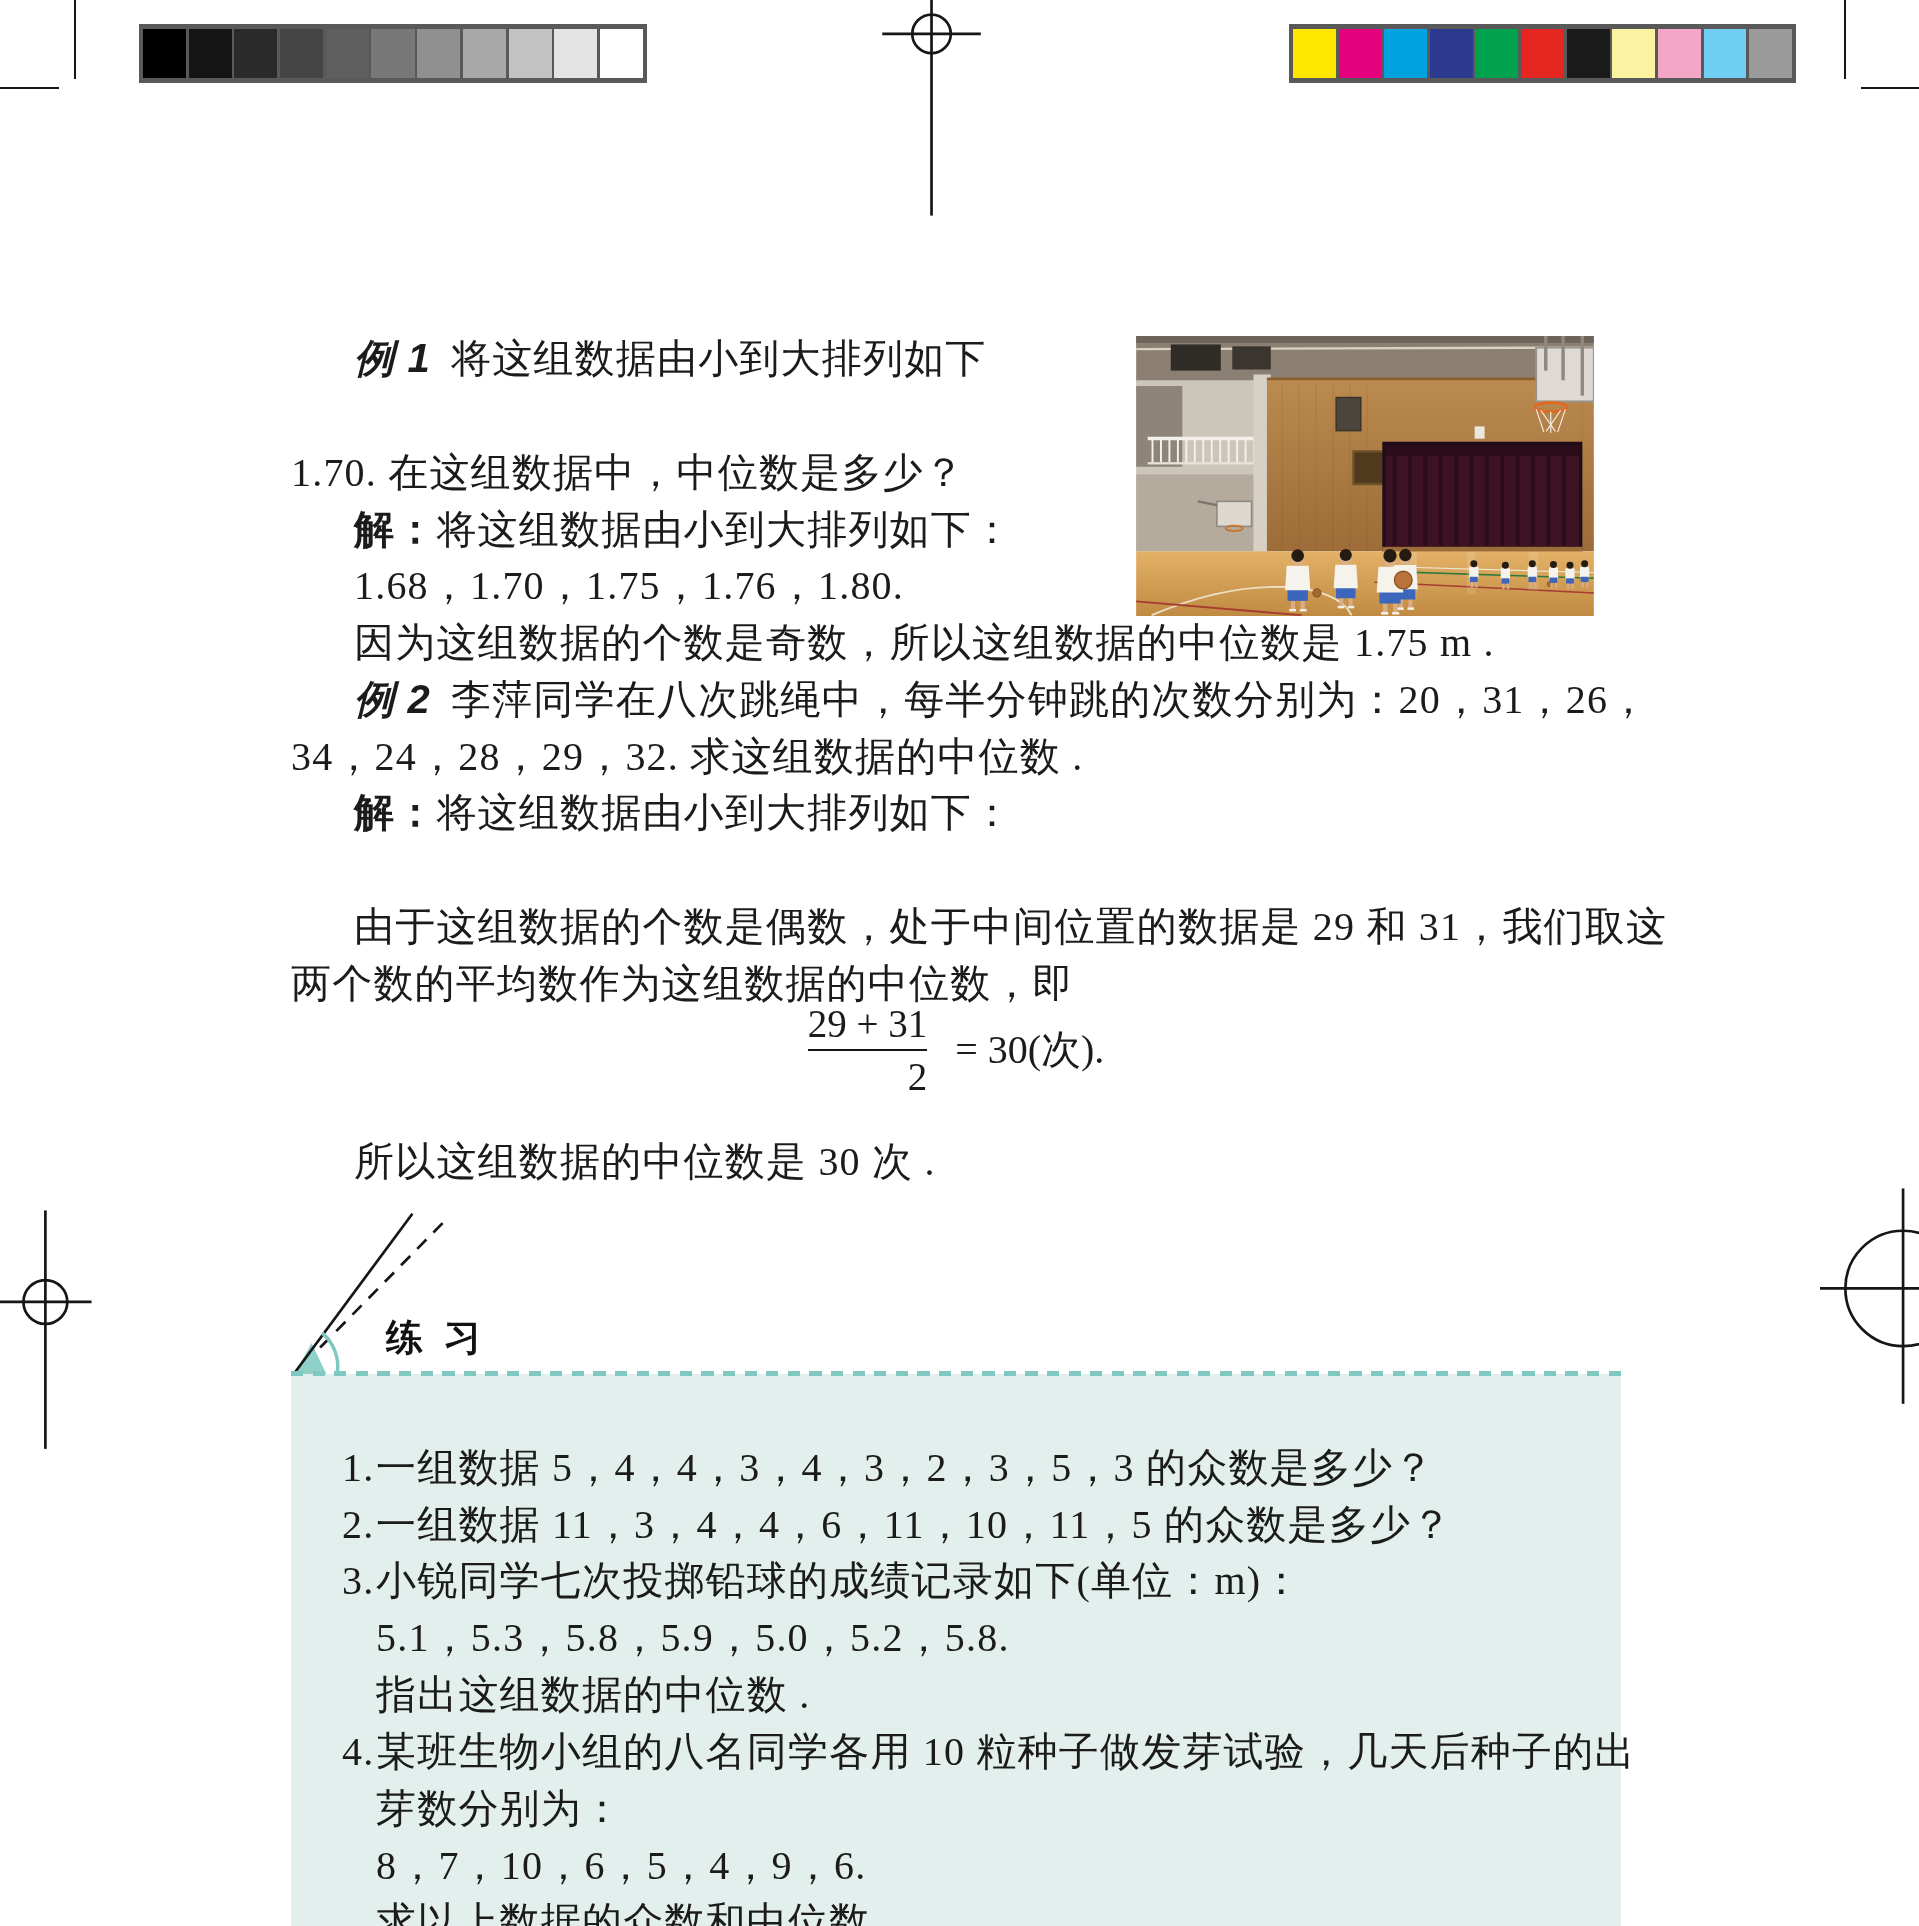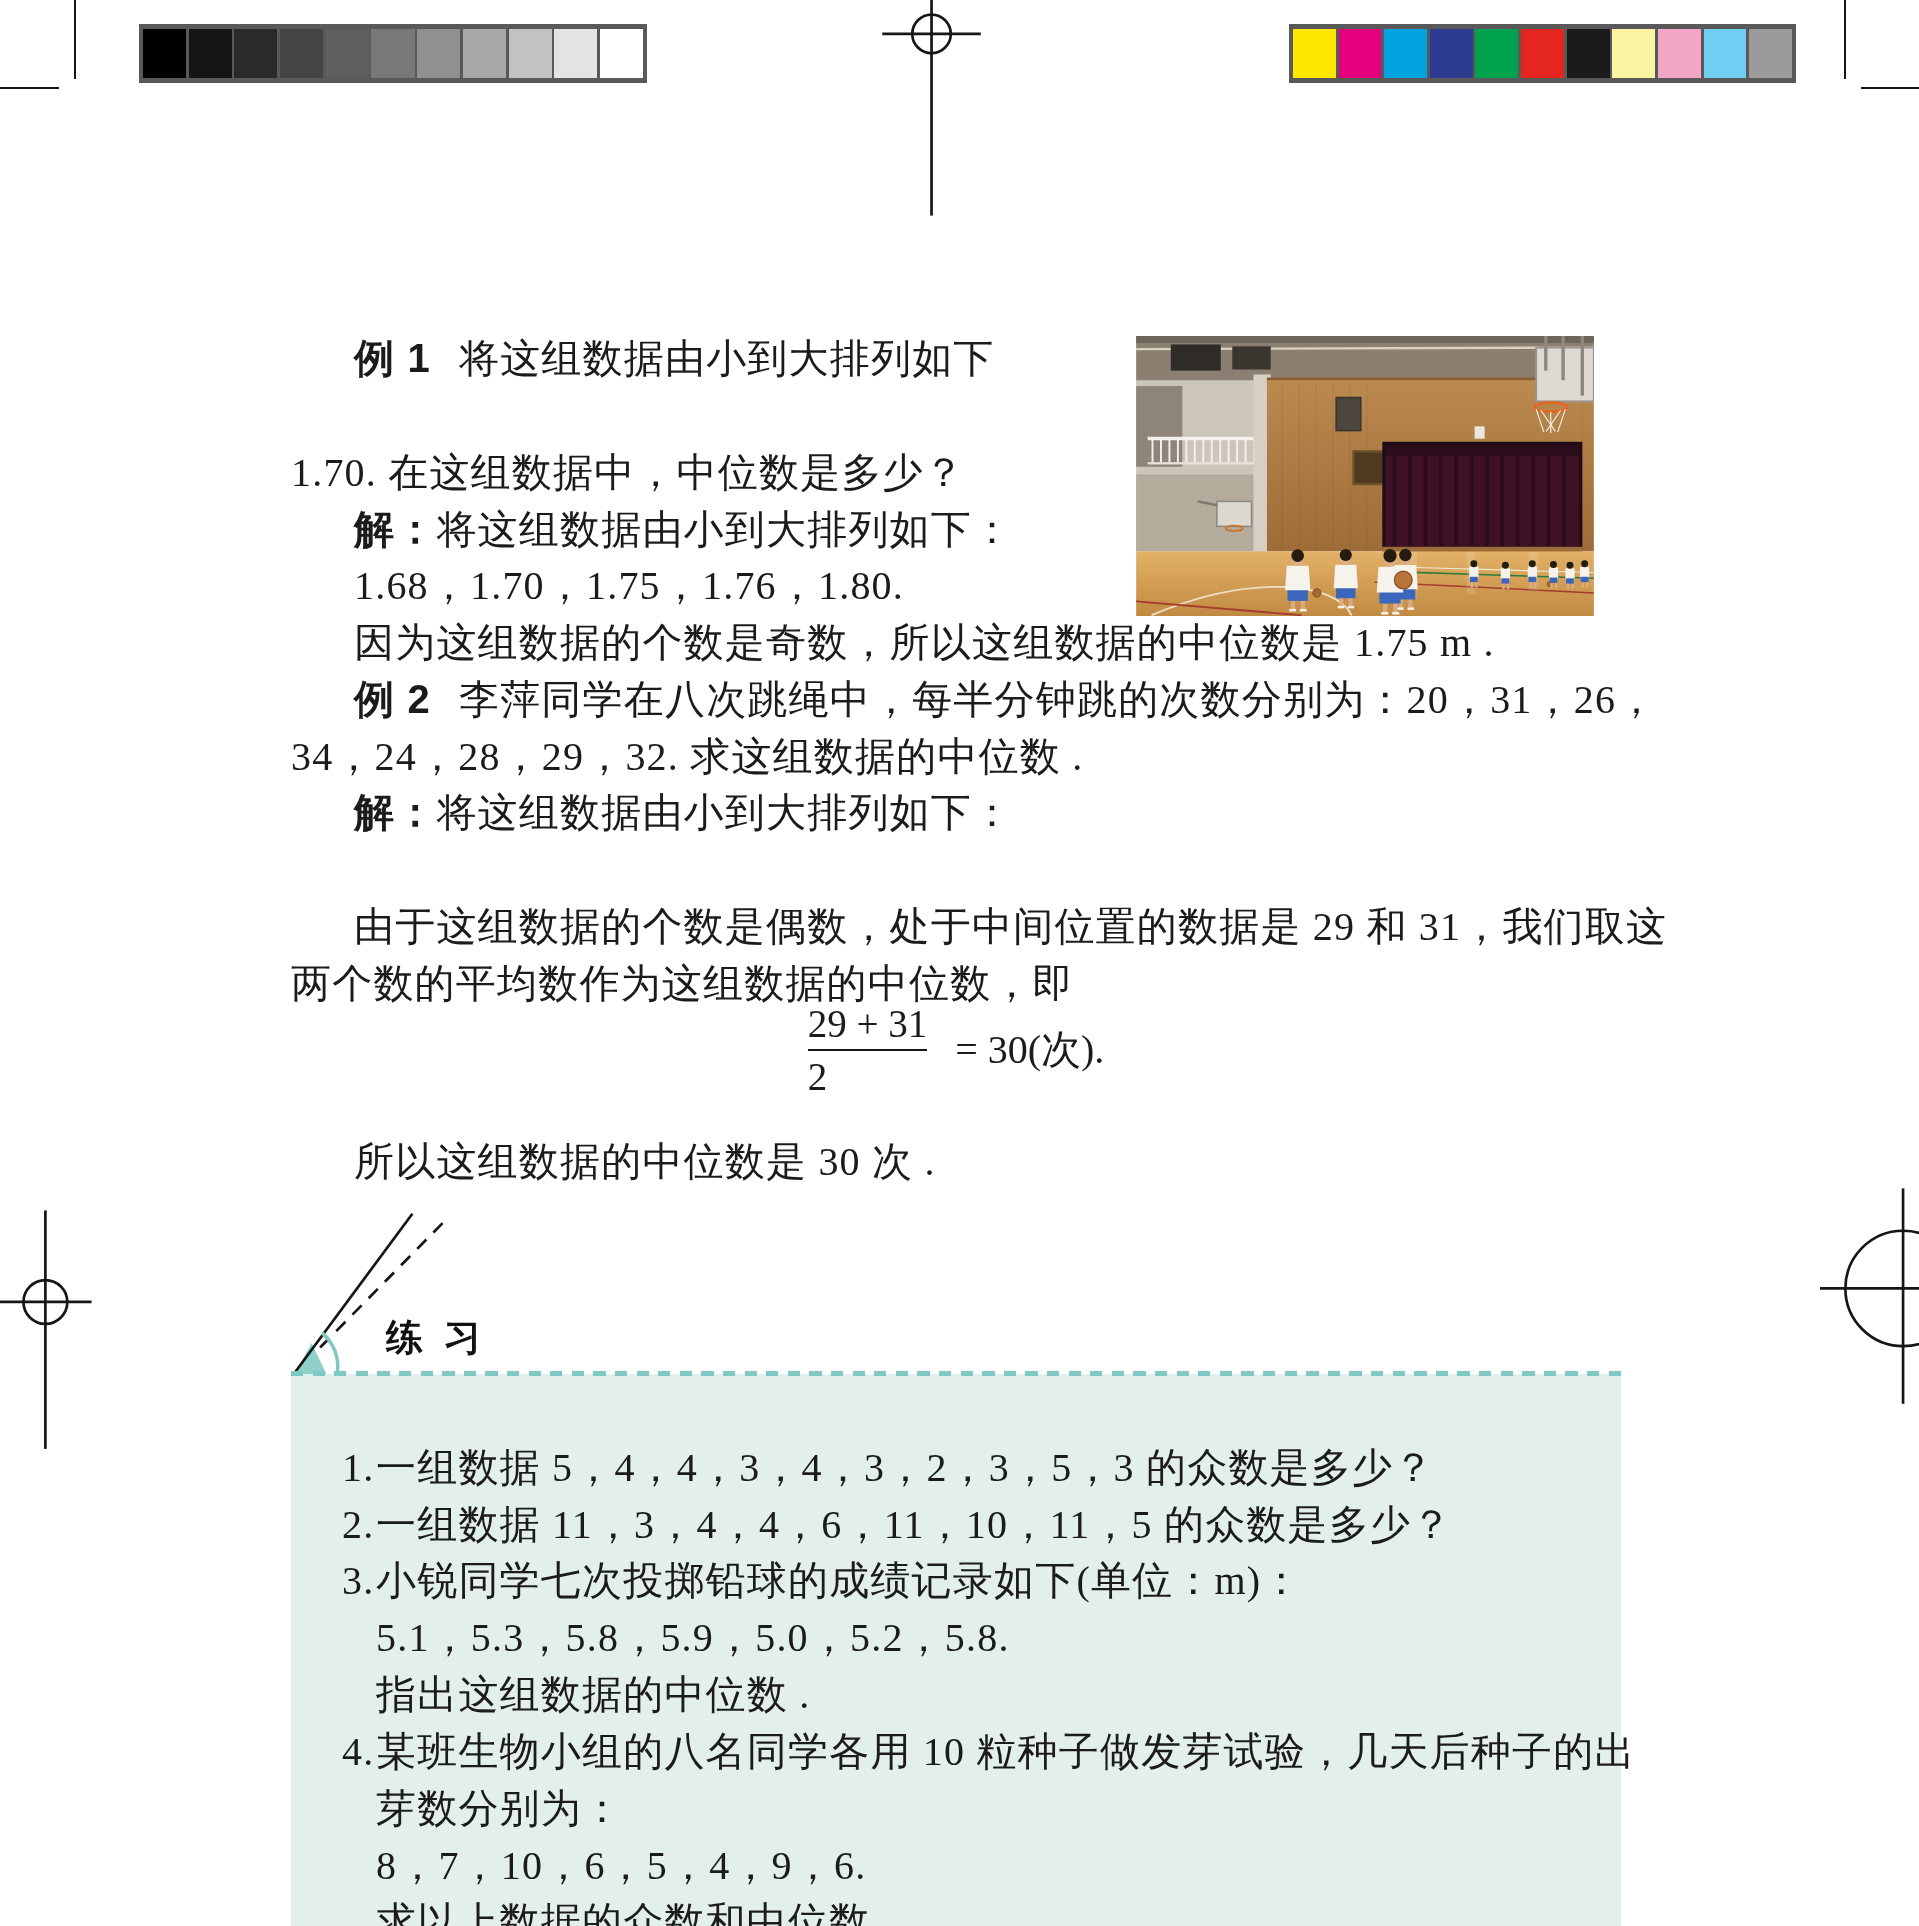--- a/index.html
+++ b/index.html
@@ -18,7 +18,7 @@
   
   .line { position:absolute; font-size:40px; line-height:45px; letter-spacing:1.2px; white-space:pre; }
   .hei  { font-family:"Liberation Sans","DejaVu Sans",sans-serif; font-weight:700; }
-  .lbl  { margin-right:28px; }
+  .lbl  { margin-right:20px;font-style:italic; }
   .center-col { text-align:center; width:1330px; left:291px; }
   
   .formula-row { position:absolute; left:291px; top:1002px; width:1330px; display:flex; justify-content:center; align-items:center; }

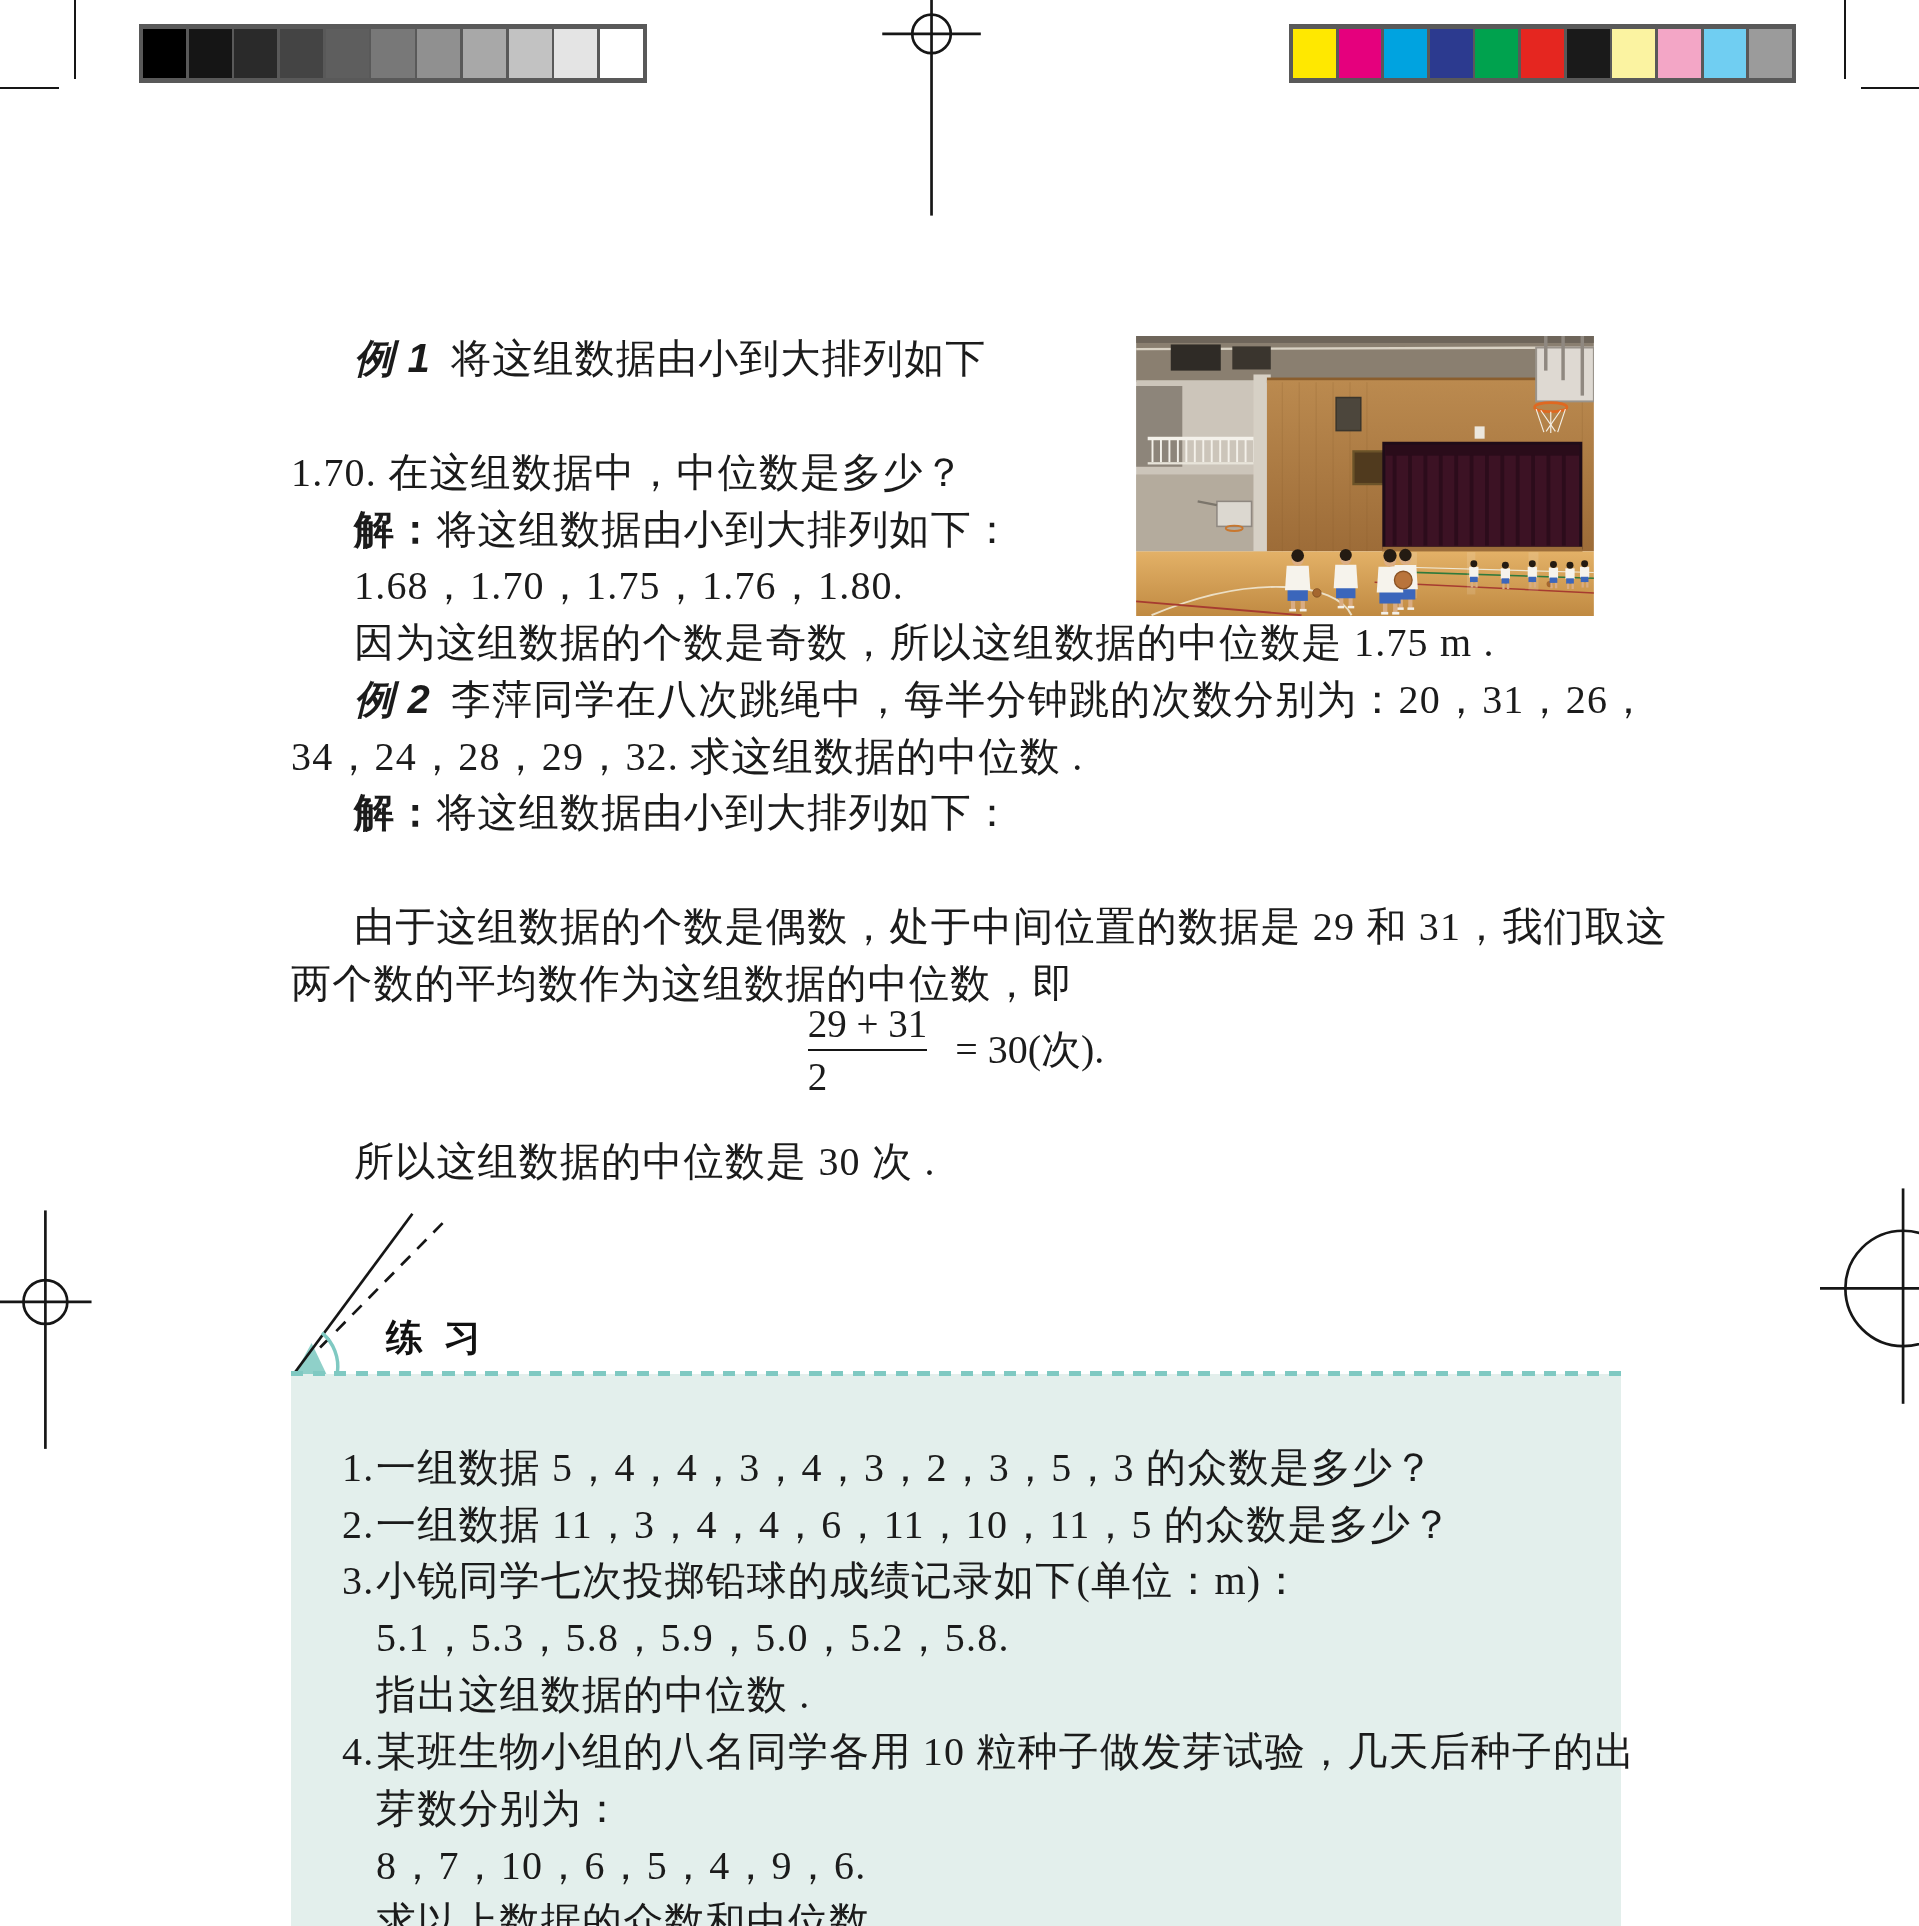--- a/index.html
+++ b/index.html
@@ -22,7 +22,7 @@
   .center-col { text-align:center; width:1330px; left:291px; }
   
   .formula-row { position:absolute; left:291px; top:1002px; width:1330px; display:flex; justify-content:center; align-items:center; }
-  .frac { display:inline-flex; flex-direction:column; align-items:flex-start; font-size:39px; line-height:43px; }
+  .frac { display:inline-flex; flex-direction:column; align-items:flex-end; font-size:39px; line-height:43px; }
   .frac .fbar { height:0; border-top:2.7px solid #161616; align-self:stretch; margin:3.9px 0; }
   .fres { font-size:40px; margin-left:28px; white-space:pre; }
   

